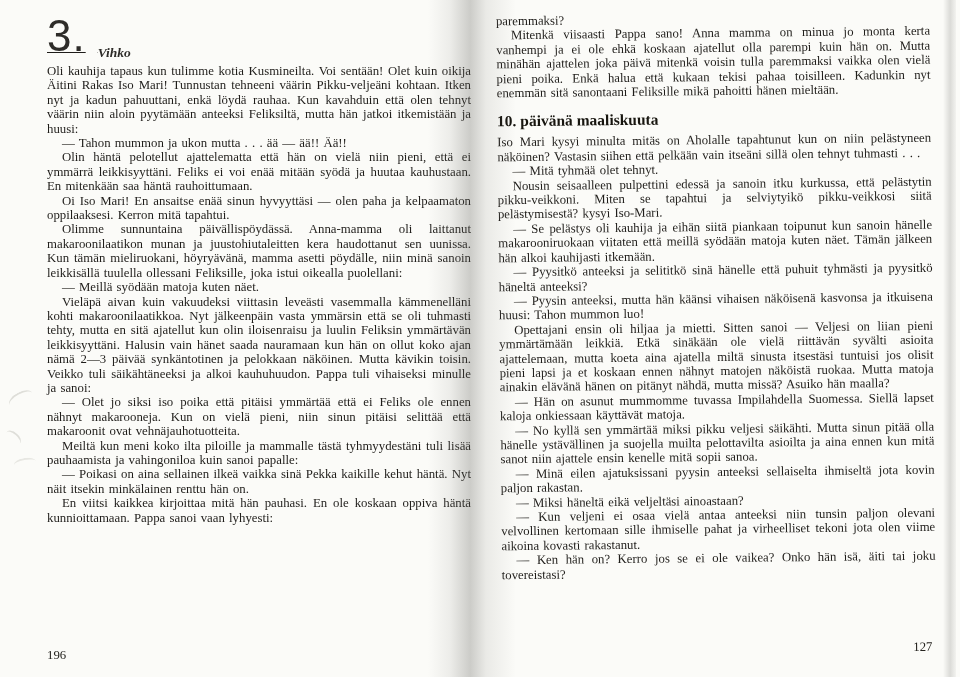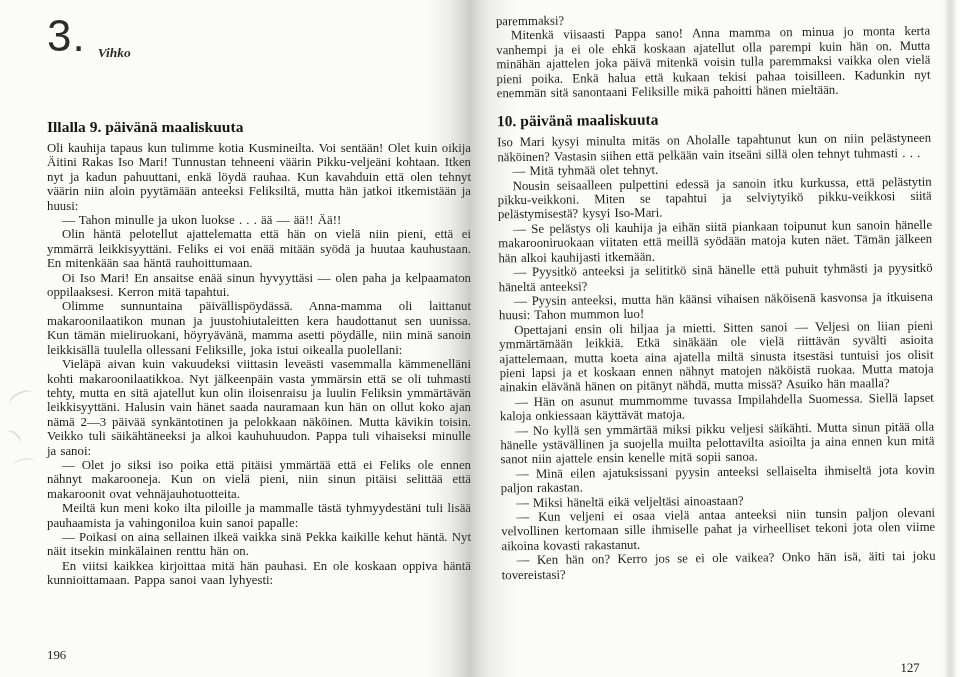--- a/index.html
+++ b/index.html
@@ -12,7 +12,7 @@
   .page{position:absolute;}
   .left-page{left:47px;top:14px;width:424px;height:649px;}
   .right-page{left:502px;top:12px;width:434px;height:655px;transform:rotate(-0.6deg);transform-origin:50% 90%;}
-  .chapter-head{height:50px;position:relative;}
+  .chapter-head{height:50px;position:relative;text-decoration:underline;}
   .chapter-num{
     font-family:"Liberation Sans", sans-serif;
     font-size:44px;line-height:44px;font-weight:400;color:#2e2c29;letter-spacing:1px;

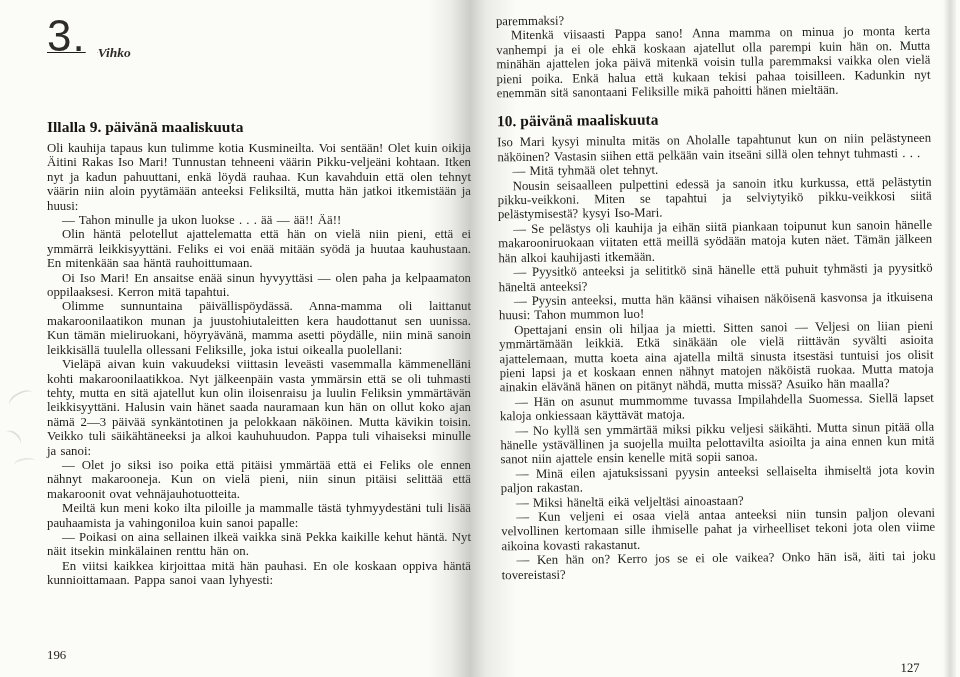--- a/index.html
+++ b/index.html
@@ -70,7 +70,6 @@
   <div class="chapter-head">
     <span class="chapter-num">3.</span><span class="chapter-title">Vihko</span>
   </div>
-  <h2 class="section-heading">Illalla 9. päivänä maaliskuuta</h2>
   <div class="paras">
       <p class="para noindent">Oli kauhija tapaus kun tulimme kotia Kusmineilta. Voi sentään! Olet kuin oikija Äitini Rakas Iso Mari! Tunnustan tehneeni väärin Pikku-veljeäni kohtaan. Itken nyt ja kadun pahuuttani, enkä löydä rauhaa. Kun kavahduin että olen tehnyt väärin niin aloin pyytämään anteeksi Feliksiltä, mutta hän jatkoi itkemistään ja huusi:</p>
       <p class="para dialogue">— Tahon minulle ja ukon luokse . . . ää — ää!! Ää!!</p>

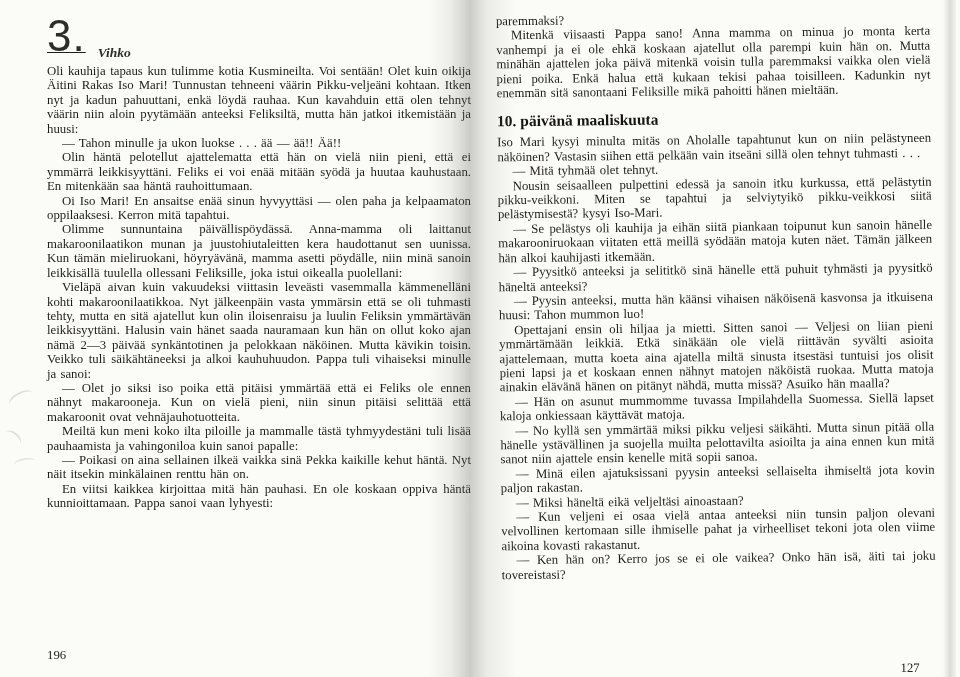--- a/index.html
+++ b/index.html
@@ -72,7 +72,7 @@
   </div>
   <div class="paras">
       <p class="para noindent">Oli kauhija tapaus kun tulimme kotia Kusmineilta. Voi sentään! Olet kuin oikija Äitini Rakas Iso Mari! Tunnustan tehneeni väärin Pikku-veljeäni kohtaan. Itken nyt ja kadun pahuuttani, enkä löydä rauhaa. Kun kavahduin että olen tehnyt väärin niin aloin pyytämään anteeksi Feliksiltä, mutta hän jatkoi itkemistään ja huusi:</p>
-      <p class="para dialogue">— Tahon minulle ja ukon luokse . . . ää — ää!! Ää!!</p>
+      <p class="para dialogue">— Tahon mummon ja ukon mutta . . . ää — ää!! Ää!!</p>
       <p class="para indent">Olin häntä pelotellut ajattelematta että hän on vielä niin pieni, että ei ymmärrä leikkisyyttäni. Feliks ei voi enää mitään syödä ja huutaa kauhustaan. En mitenkään saa häntä rauhoittumaan.</p>
       <p class="para indent">Oi Iso Mari! En ansaitse enää sinun hyvyyttäsi — olen paha ja kelpaamaton oppilaaksesi. Kerron mitä tapahtui.</p>
       <p class="para indent">Olimme sunnuntaina päivällispöydässä. Anna-mamma oli laittanut makaroonilaatikon munan ja juustohiutaleitten kera haudottanut sen uunissa. Kun tämän mieliruokani, höyryävänä, mamma asetti pöydälle, niin minä sanoin leikkisällä tuulella ollessani Feliksille, joka istui oikealla puolellani:</p>

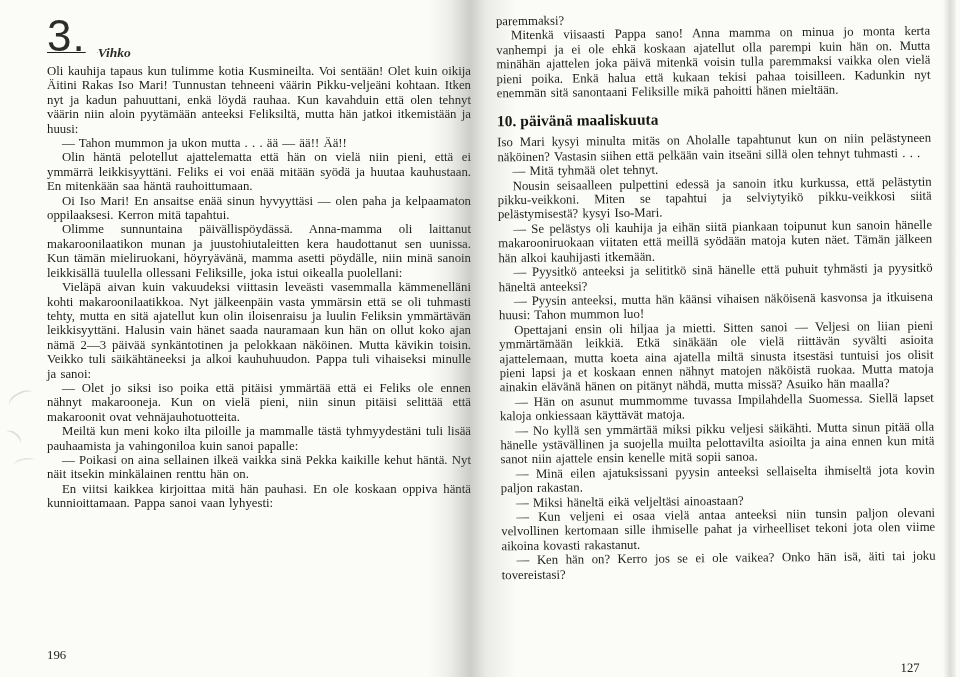--- a/index.html
+++ b/index.html
@@ -76,6 +76,7 @@
       <p class="para indent">Olin häntä pelotellut ajattelematta että hän on vielä niin pieni, että ei ymmärrä leikkisyyttäni. Feliks ei voi enää mitään syödä ja huutaa kauhustaan. En mitenkään saa häntä rauhoittumaan.</p>
       <p class="para indent">Oi Iso Mari! En ansaitse enää sinun hyvyyttäsi — olen paha ja kelpaamaton oppilaaksesi. Kerron mitä tapahtui.</p>
       <p class="para indent">Olimme sunnuntaina päivällispöydässä. Anna-mamma oli laittanut makaroonilaatikon munan ja juustohiutaleitten kera haudottanut sen uunissa. Kun tämän mieliruokani, höyryävänä, mamma asetti pöydälle, niin minä sanoin leikkisällä tuulella ollessani Feliksille, joka istui oikealla puolellani:</p>
+      <p class="para dialogue">— Meillä syödään matoja kuten näet.</p>
       <p class="para indent">Vieläpä aivan kuin vakuudeksi viittasin leveästi vasemmalla kämmenelläni kohti makaroonilaatikkoa. Nyt jälkeenpäin vasta ymmärsin että se oli tuhmasti tehty, mutta en sitä ajatellut kun olin iloisenraisu ja luulin Feliksin ymmärtävän leikkisyyttäni. Halusin vain hänet saada nauramaan kun hän on ollut koko ajan nämä 2—3 päivää synkäntotinen ja pelokkaan näköinen. Mutta kävikin toisin. Veikko tuli säikähtäneeksi ja alkoi kauhuhuudon. Pappa tuli vihaiseksi minulle ja sanoi:</p>
       <p class="para dialogue">— Olet jo siksi iso poika että pitäisi ymmärtää että ei Feliks ole ennen nähnyt makarooneja. Kun on vielä pieni, niin sinun pitäisi selittää että makaroonit ovat vehnäjauhotuotteita.</p>
       <p class="para indent">Meiltä kun meni koko ilta piloille ja mammalle tästä tyhmyydestäni tuli lisää pauhaamista ja vahingoniloa kuin sanoi papalle:</p>

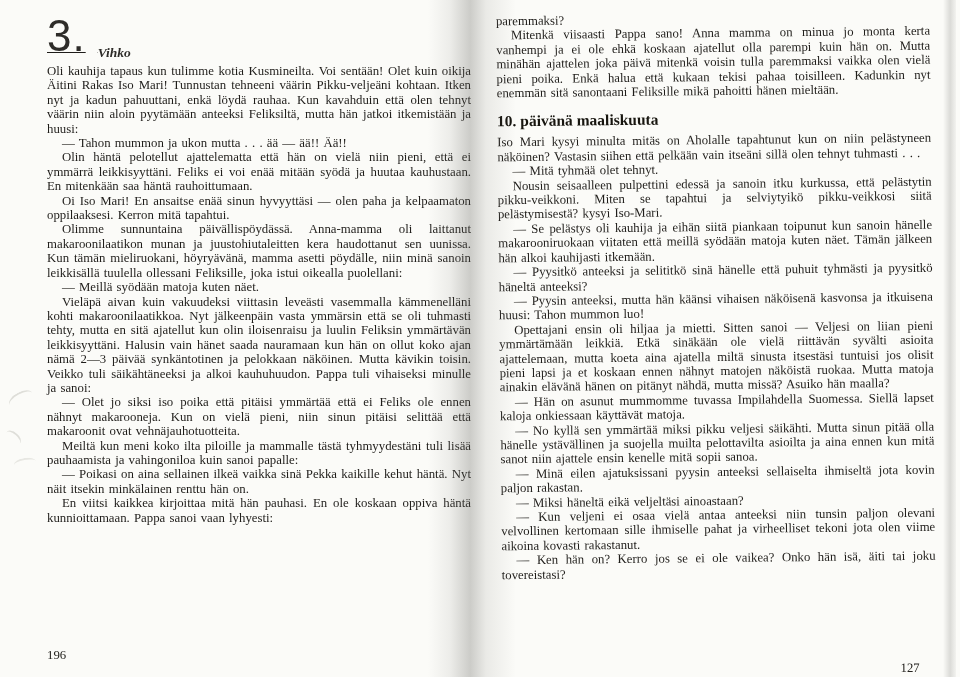--- a/index.html
+++ b/index.html
@@ -35,7 +35,7 @@
   .para.noindent{text-indent:0;}
   .page-num{position:absolute;font-size:12.8px;color:#24221e;}
   .left-num{left:0;top:634px;}
-  .right-num{right:17px;top:630px;margin-top:21px;}
+  .right-num{right:4px;top:630px;}
   
   .gutter-shadow{
     position:absolute;left:428px;top:0;width:88px;height:677px;pointer-events:none;

